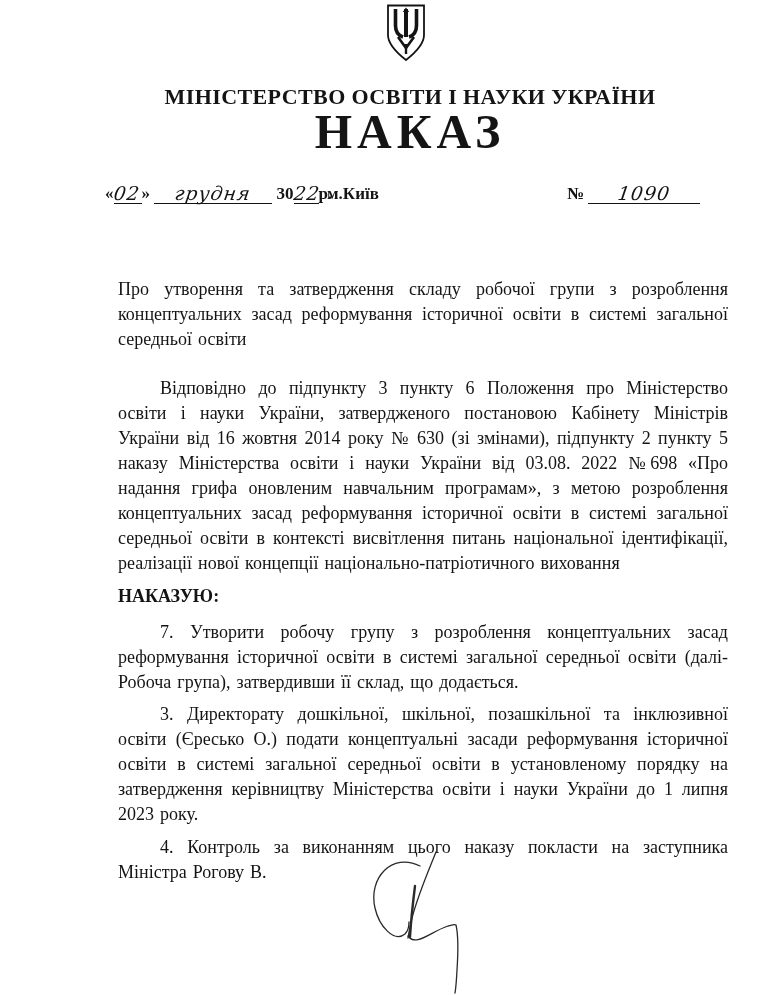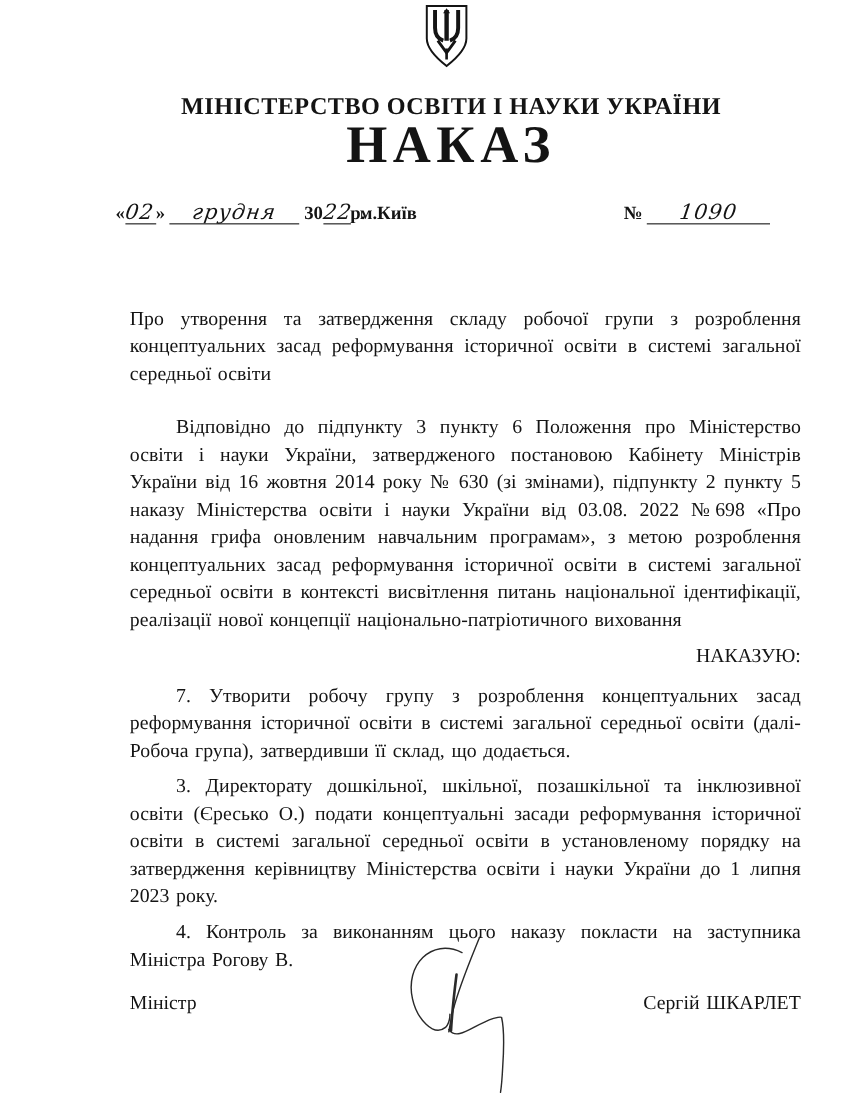--- a/index.html
+++ b/index.html
@@ -87,7 +87,7 @@
   }
   .subject   { margin: 0 0 24px 0; }
   .preamble  { margin: 0 0 8px 0;  text-indent: 42px; }
-  .order-word{ margin: 0 0 11px 0; font-weight: normal; text-align: right; }
+  .order-word{ margin: 0 0 11px 0; font-weight: bold; text-align: left; }
   .item      { margin: 0 0 7px 0;  text-indent: 42px; }
   .item-last { margin-top: 8px; }
   .sign-row {

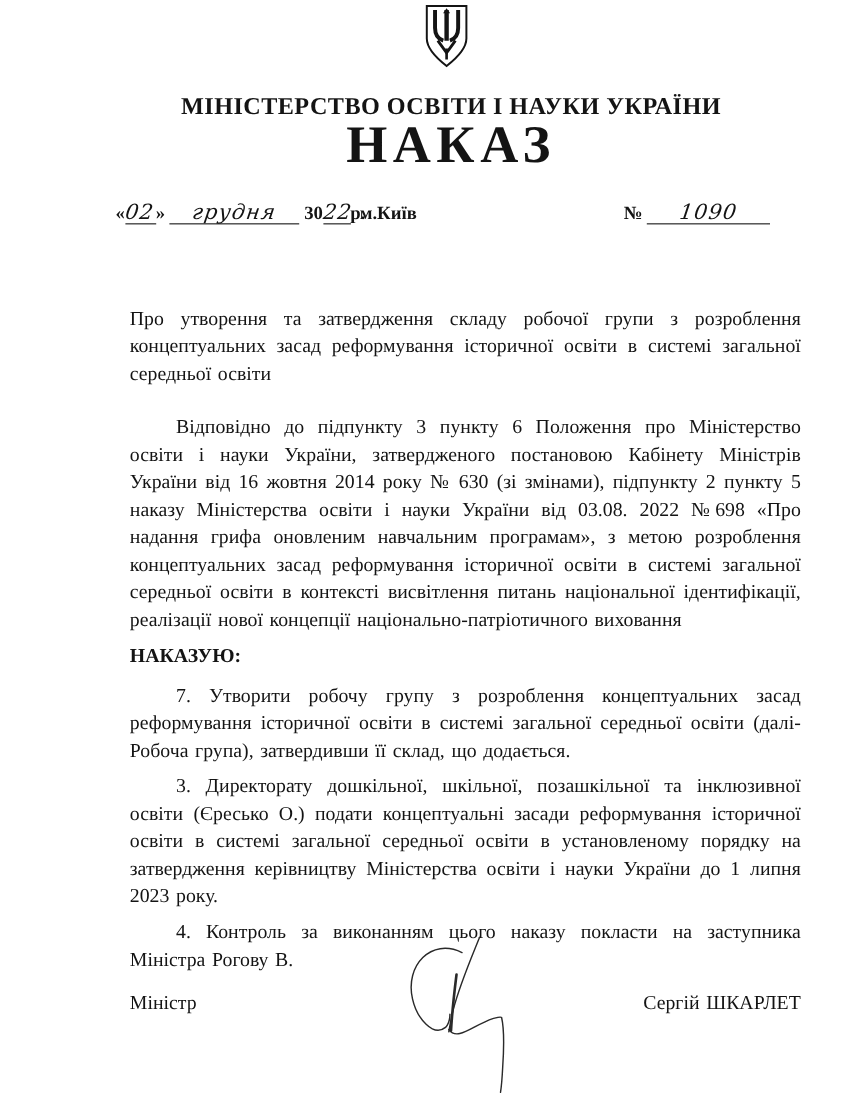--- a/index.html
+++ b/index.html
@@ -146,10 +146,6 @@
     <p class="item">7. Утворити робочу групу з розроблення концептуальних засад реформування історичної освіти в системі загальної середньої освіти (далі- Робоча група), затвердивши її  склад, що додається.</p>
     <p class="item">3. Директорату дошкільної, шкільної, позашкільної та інклюзивної освіти (Єресько О.) подати концептуальні засади  реформування історичної освіти  в системі загальної середньої освіти в установленому порядку на затвердження керівництву Міністерства освіти і науки України до 1 липня 2023 року.</p>
     <p class="item item-last">4. Контроль за виконанням цього наказу покласти на заступника Міністра Рогову В.</p>
-    <div class="sign-row">
-      <span>Міністр</span>
-      <span>Сергій ШКАРЛЕТ</span>
-    </div>
   </div>
 
   <div class="signature-scribble">

